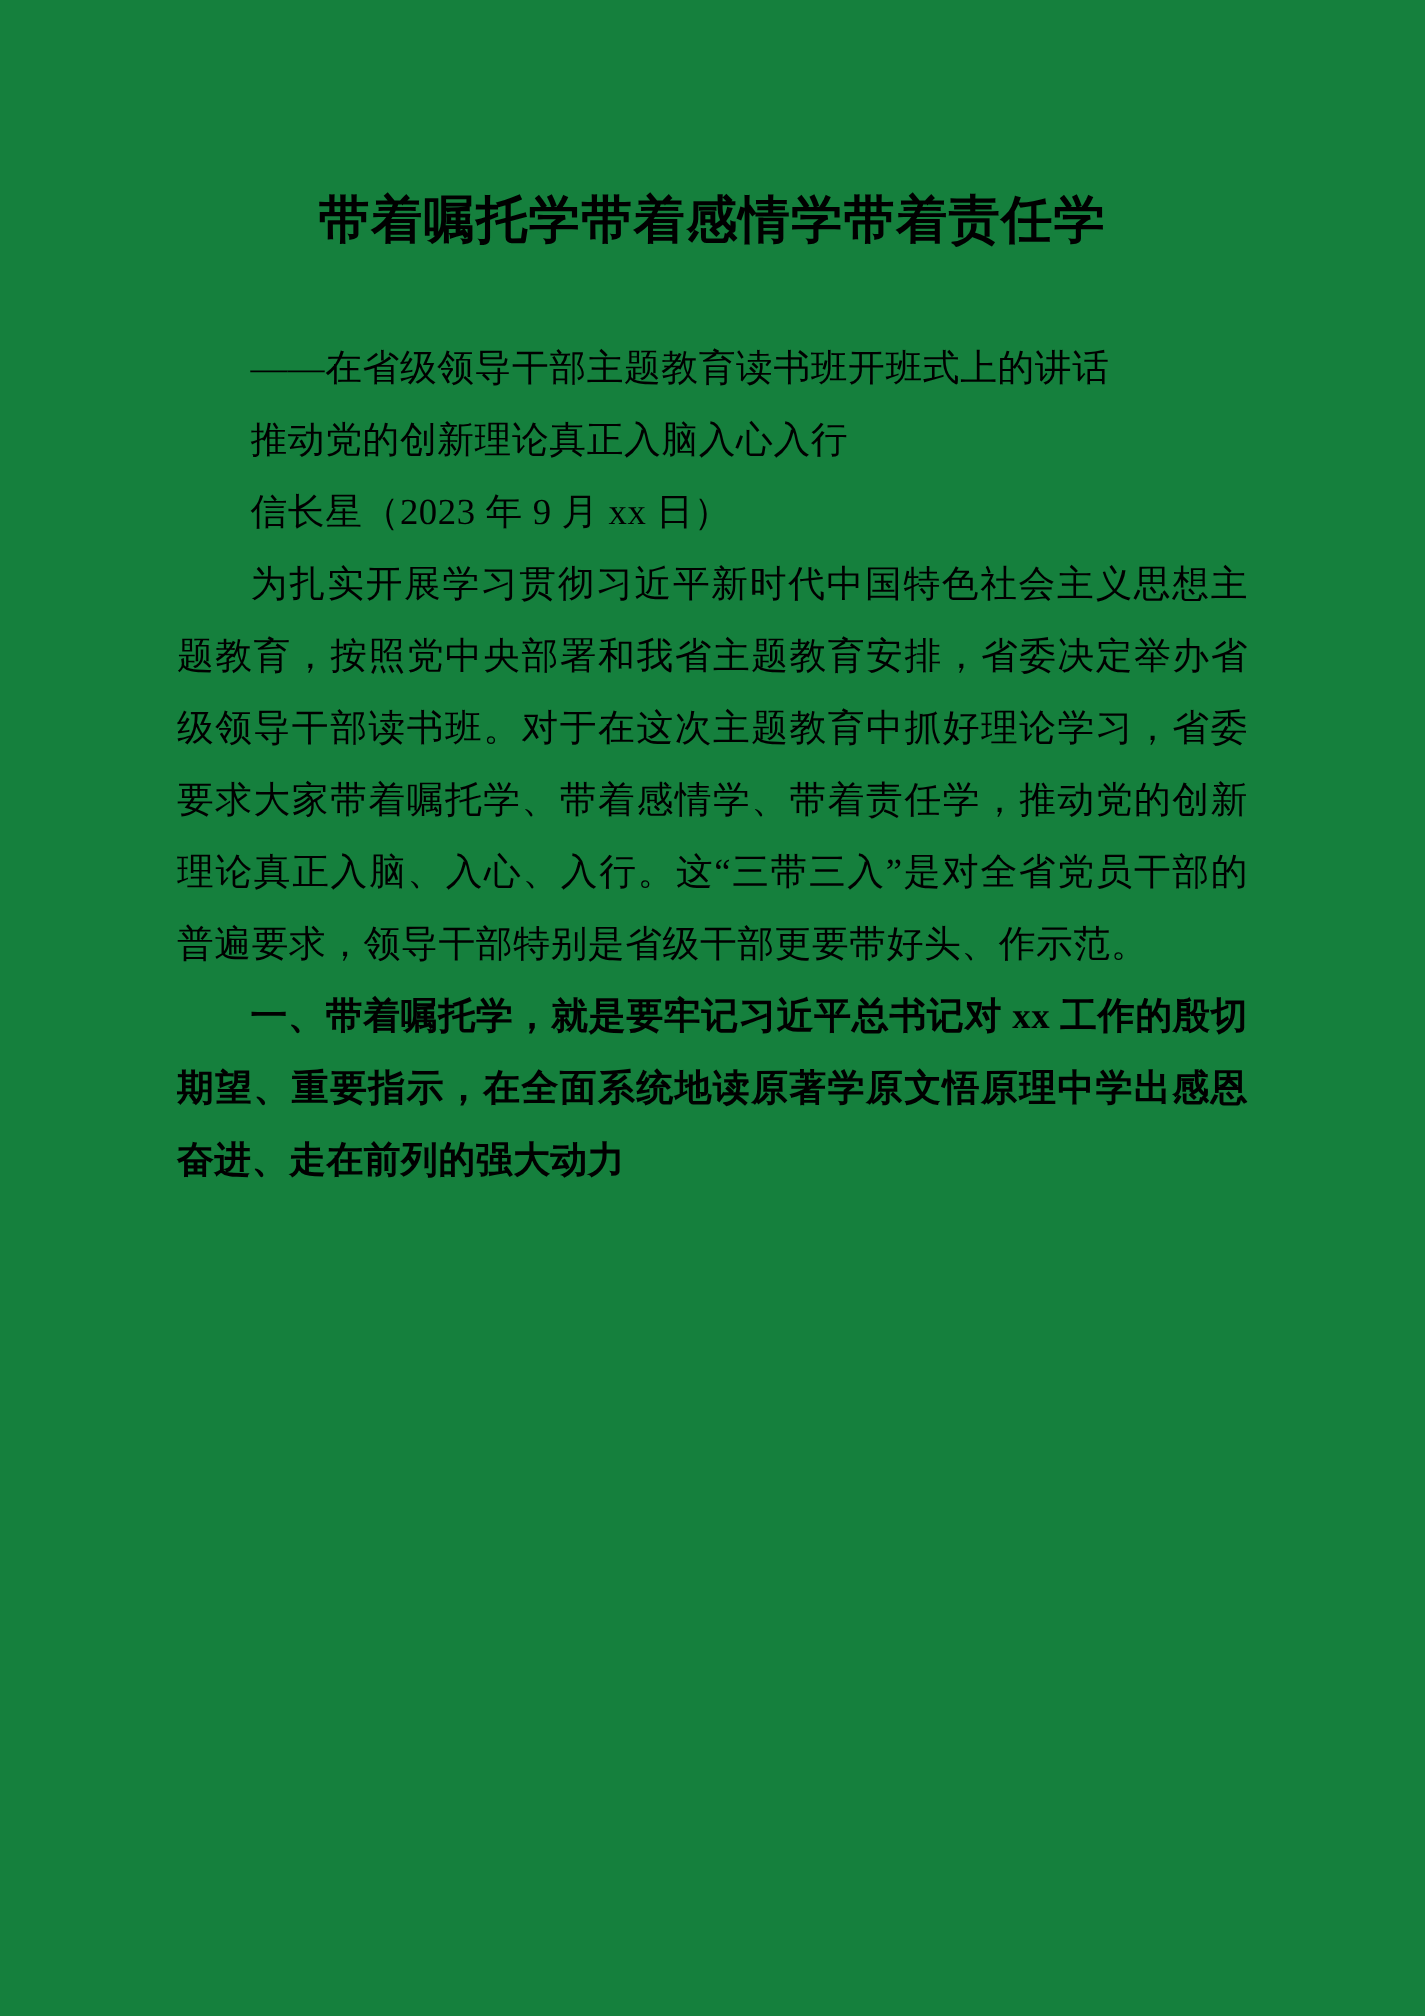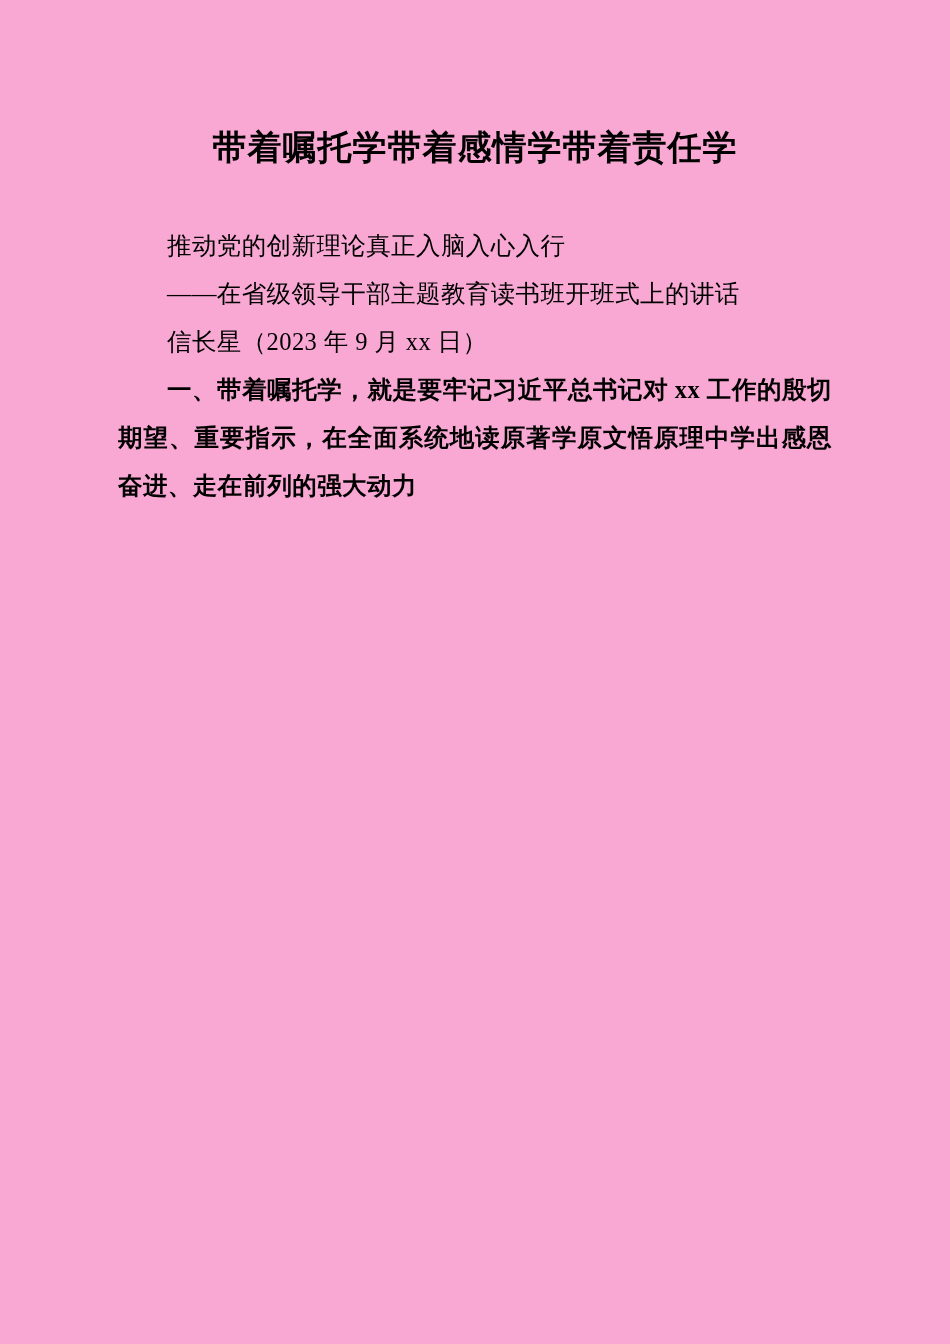--- a/index.html
+++ b/index.html
@@ -12,7 +12,7 @@
       width: 950px;
       height: 1344px;
       margin: 0 auto;
-      background: #f9a8d4;
+      background: #15803d;
       box-sizing: border-box;
       padding: 118px 118px 60px 118px;
       color: #000000;

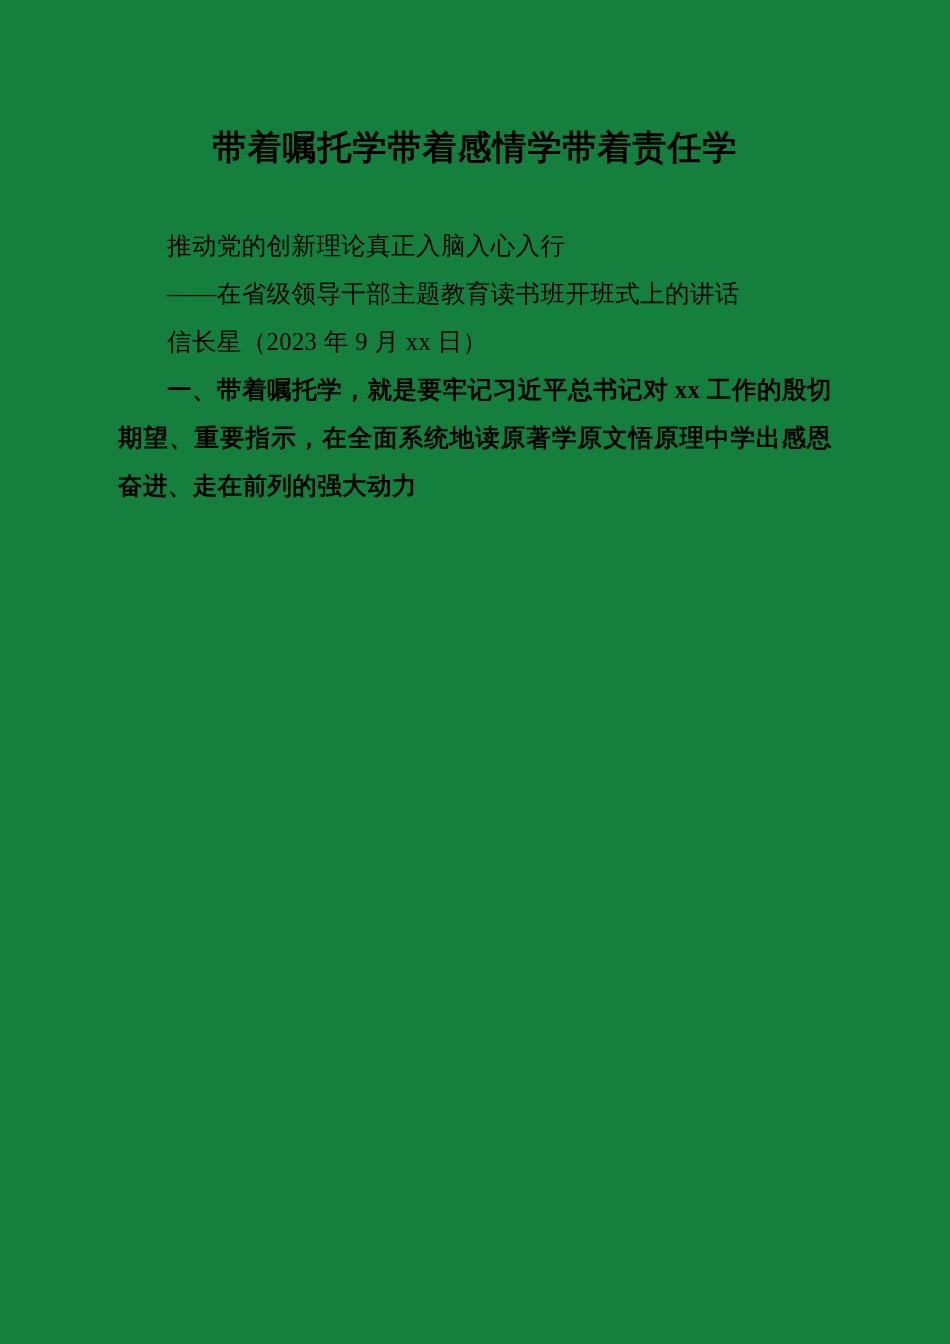--- a/index.html
+++ b/index.html
@@ -47,9 +47,9 @@
 <main class="page">
   <h1 class="doc-title">带着嘱托学带着感情学带着责任学</h1>
 
+  <p class="para">——在省级领导干部主题教育读书班开班式上的讲话</p>
+
   <p class="para">推动党的创新理论真正入脑入心入行</p>
-
-  <p class="para">——在省级领导干部主题教育读书班开班式上的讲话</p>
 
   <p class="para">信长星（2023 年 9 月 xx 日）</p>
 

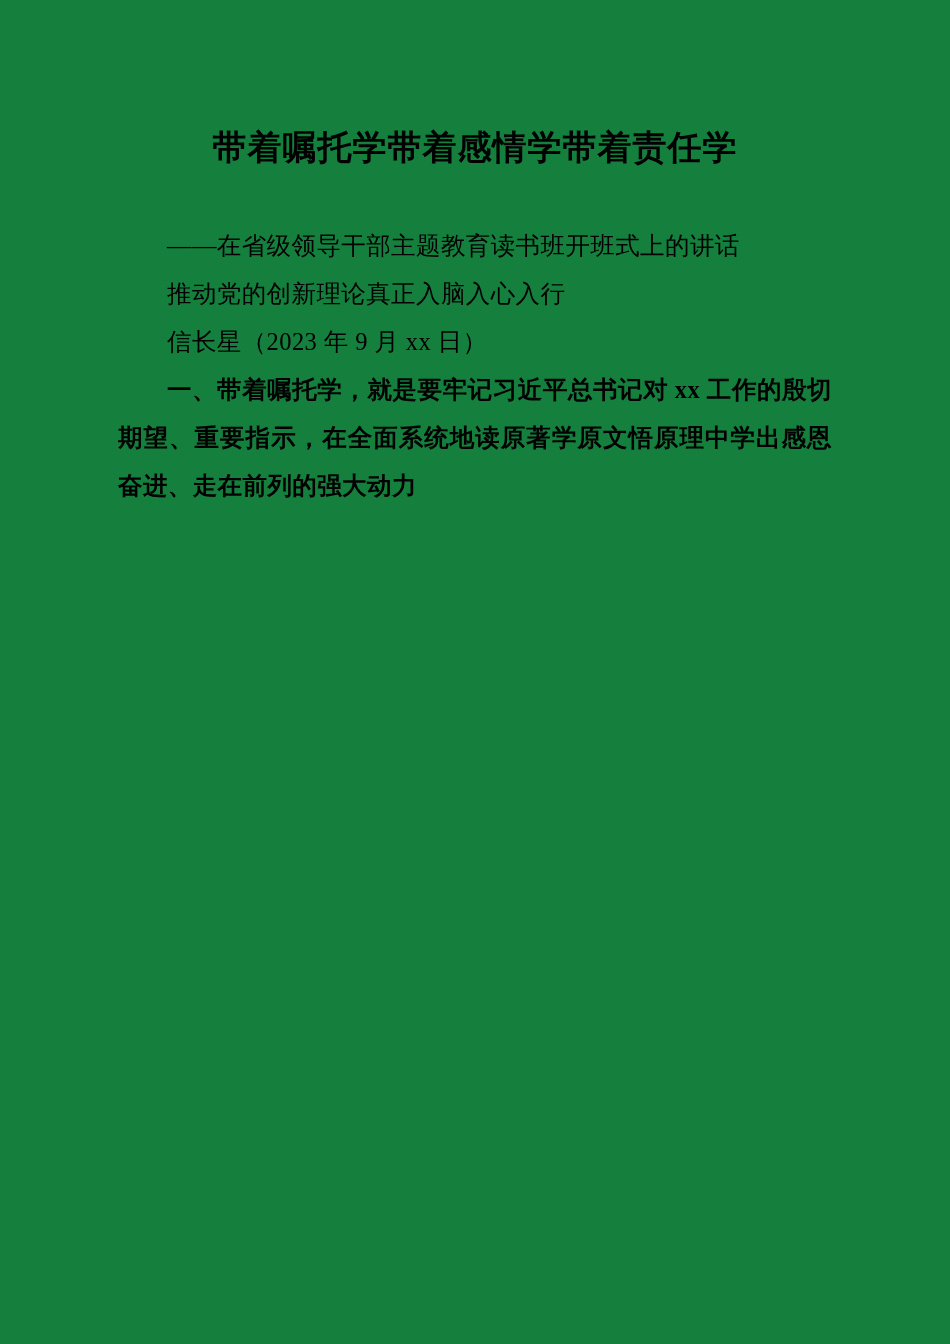--- a/index.html
+++ b/index.html
@@ -53,6 +53,7 @@
 
   <p class="para">信长星（2023 年 9 月 xx 日）</p>
 
+  <p class="para">为扎实开展学习贯彻习近平新时代中国特色社会主义思想主题教育，按照党中央部署和我省主题教育安排，省委决定举办省级领导干部读书班。对于在这次主题教育中抓好理论学习，省委要求大家带着嘱托学、带着感情学、带着责任学，推动党的创新理论真正入脑、入心、入行。这“三带三入”是对全省党员干部的普遍要求，领导干部特别是省级干部更要带好头、作示范。</p>
 
   <p class="para heading">一、带着嘱托学，就是要牢记习近平总书记对 xx 工作的殷切期望、重要指示，在全面系统地读原著学原文悟原理中学出感恩奋进、走在前列的强大动力</p>
 

